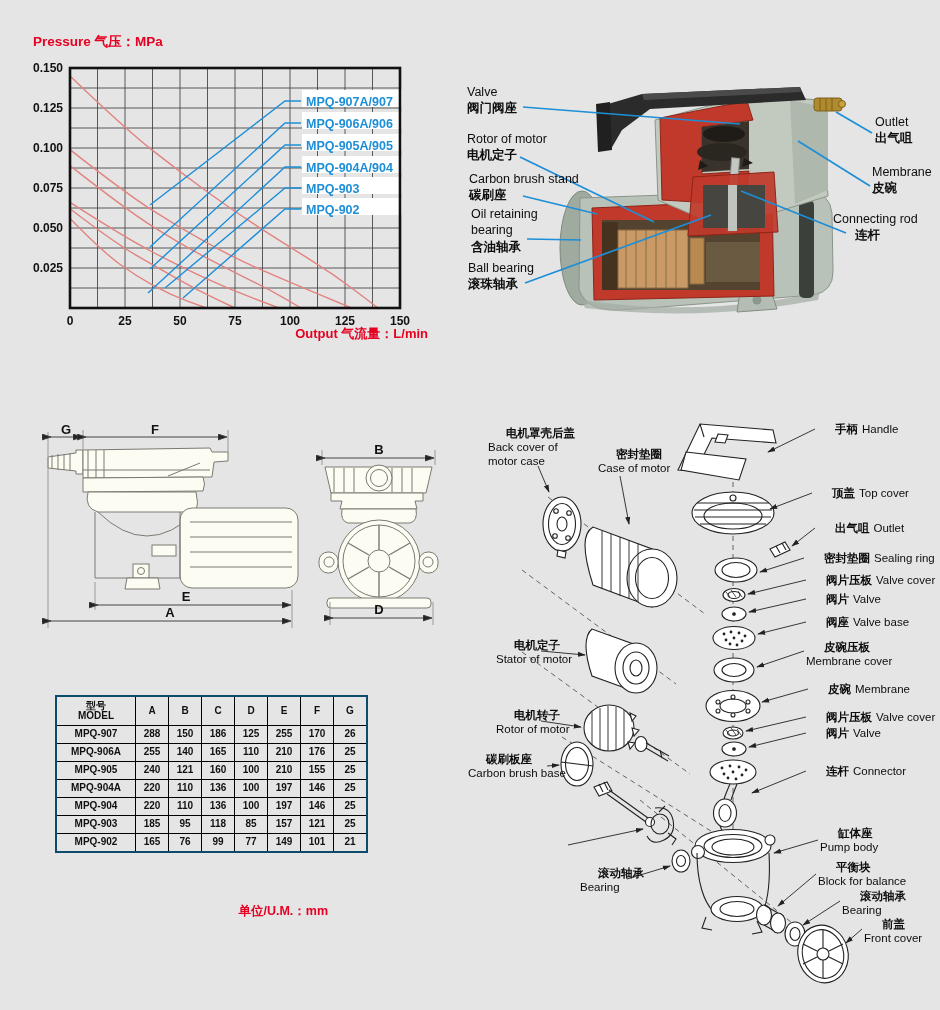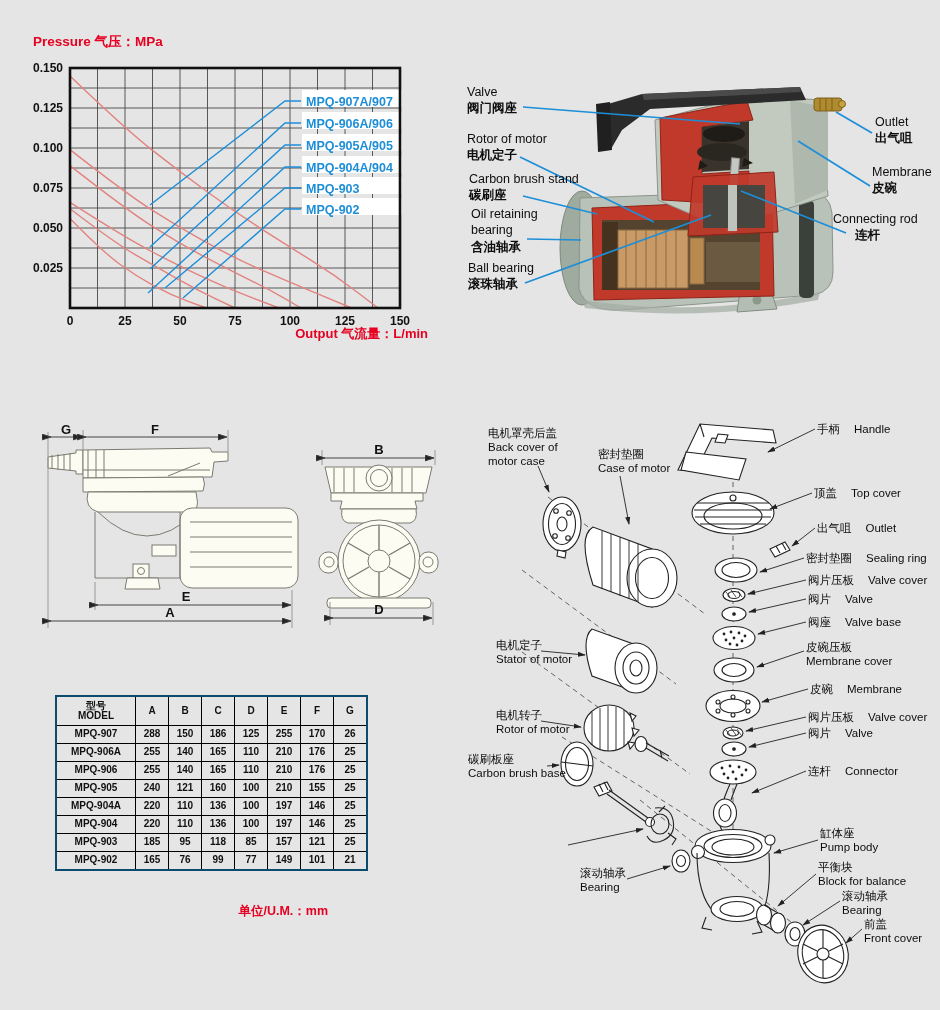--- a/index.html
+++ b/index.html
@@ -15,7 +15,7 @@
   .ph-lbl .en{display:block;}
   .ph-lbl.narrow{width:74px;}
   .ex-lbl{position:absolute;font-size:11.5px;line-height:1.22;color:#0d0d0d;}
-  .ex-lbl .zh{font-weight:normal;}
+  .ex-lbl .zh{font-weight:bold;margin-left:18px;}
   .ex-lbl.inline{white-space:nowrap;}
   .ex-lbl.inline .en{margin-left:14px;}
   .ex-lbl.stack .zh,.ex-lbl.stack .en{display:block;}

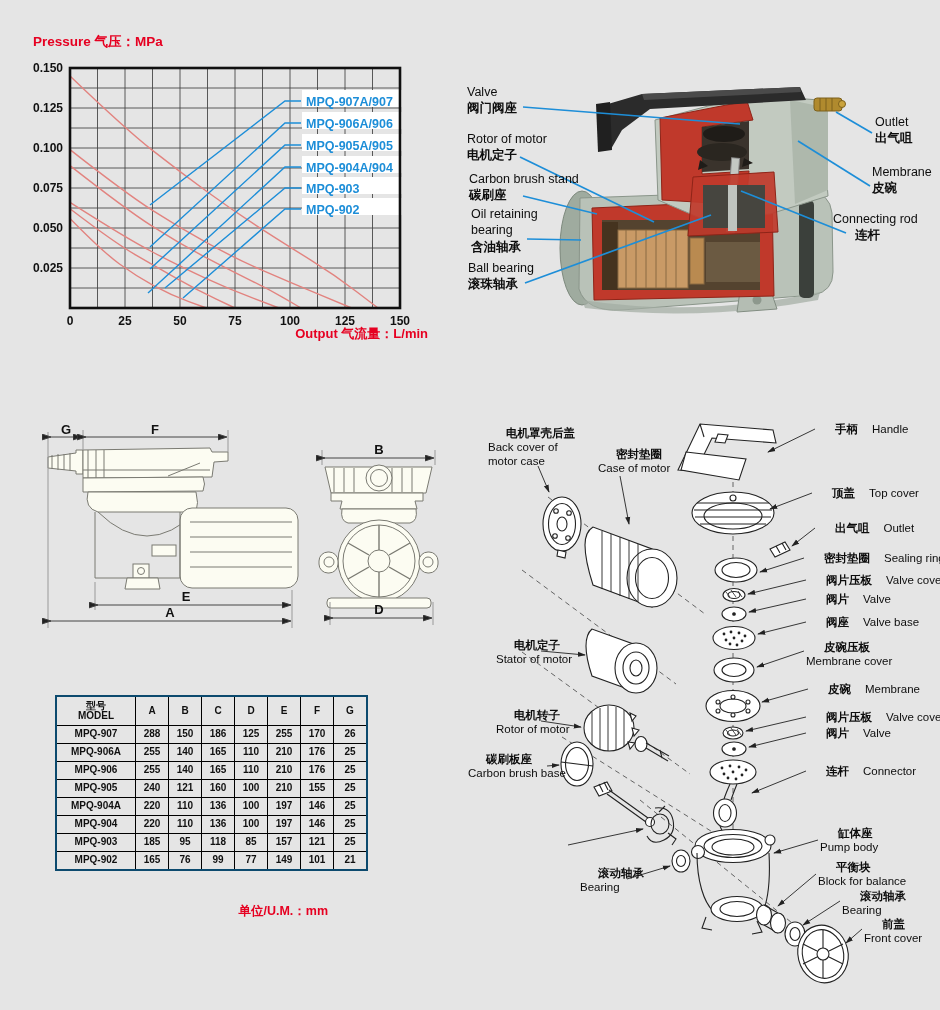--- a/index.html
+++ b/index.html
@@ -17,7 +17,7 @@
   .ex-lbl{position:absolute;font-size:11.5px;line-height:1.22;color:#0d0d0d;}
   .ex-lbl .zh{font-weight:bold;margin-left:18px;}
   .ex-lbl.inline{white-space:nowrap;}
-  .ex-lbl.inline .en{margin-left:14px;}
+  .ex-lbl.inline .en{margin-left:4px;}
   .ex-lbl.stack .zh,.ex-lbl.stack .en{display:block;}
   #spec-table{position:absolute;left:55px;top:695px;border-collapse:collapse;border:2px solid #0c4a6e;padding-left:32px;}
   #spec-table th,#spec-table td{border:1px solid #000;font-size:10px;font-weight:bold;

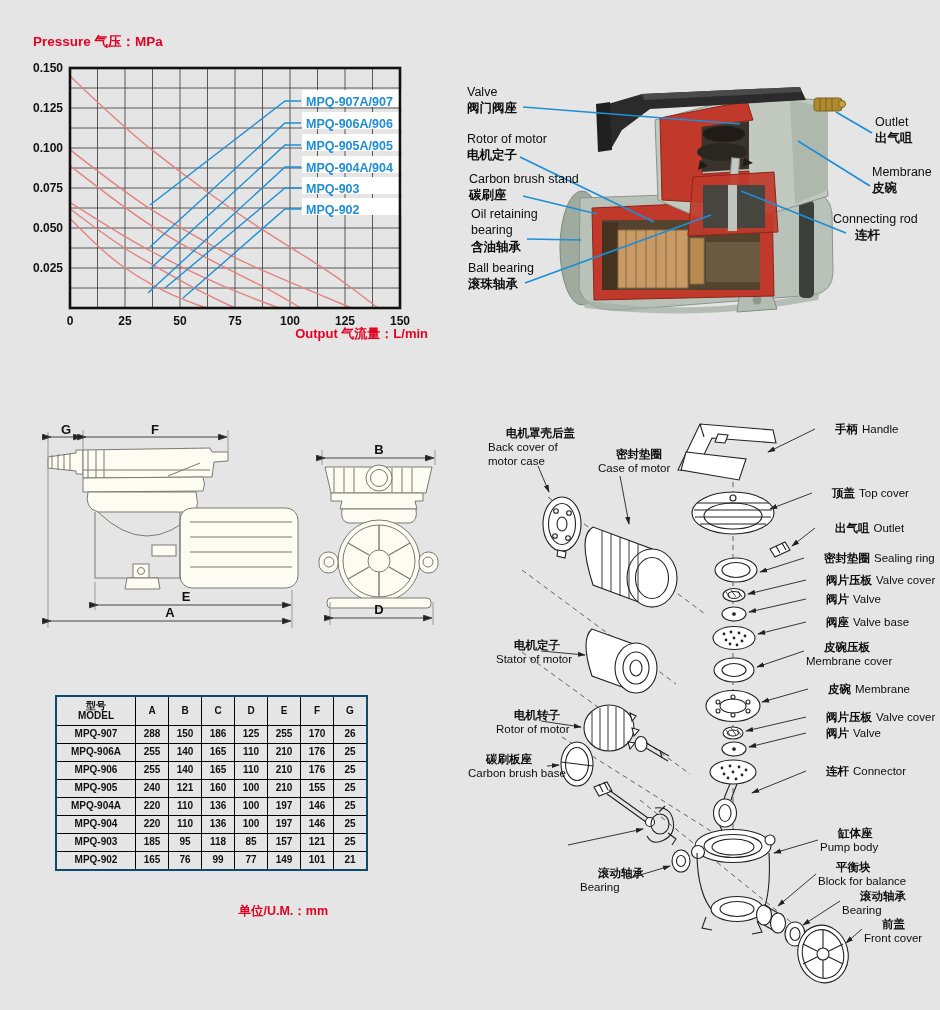--- a/index.html
+++ b/index.html
@@ -300,16 +300,6 @@
           <td>25</td>
         </tr>
         <tr>
-          <td>MPQ-906</td>
-          <td>255</td>
-          <td>140</td>
-          <td>165</td>
-          <td>110</td>
-          <td>210</td>
-          <td>176</td>
-          <td>25</td>
-        </tr>
-        <tr>
           <td>MPQ-905</td>
           <td>240</td>
           <td>121</td>

